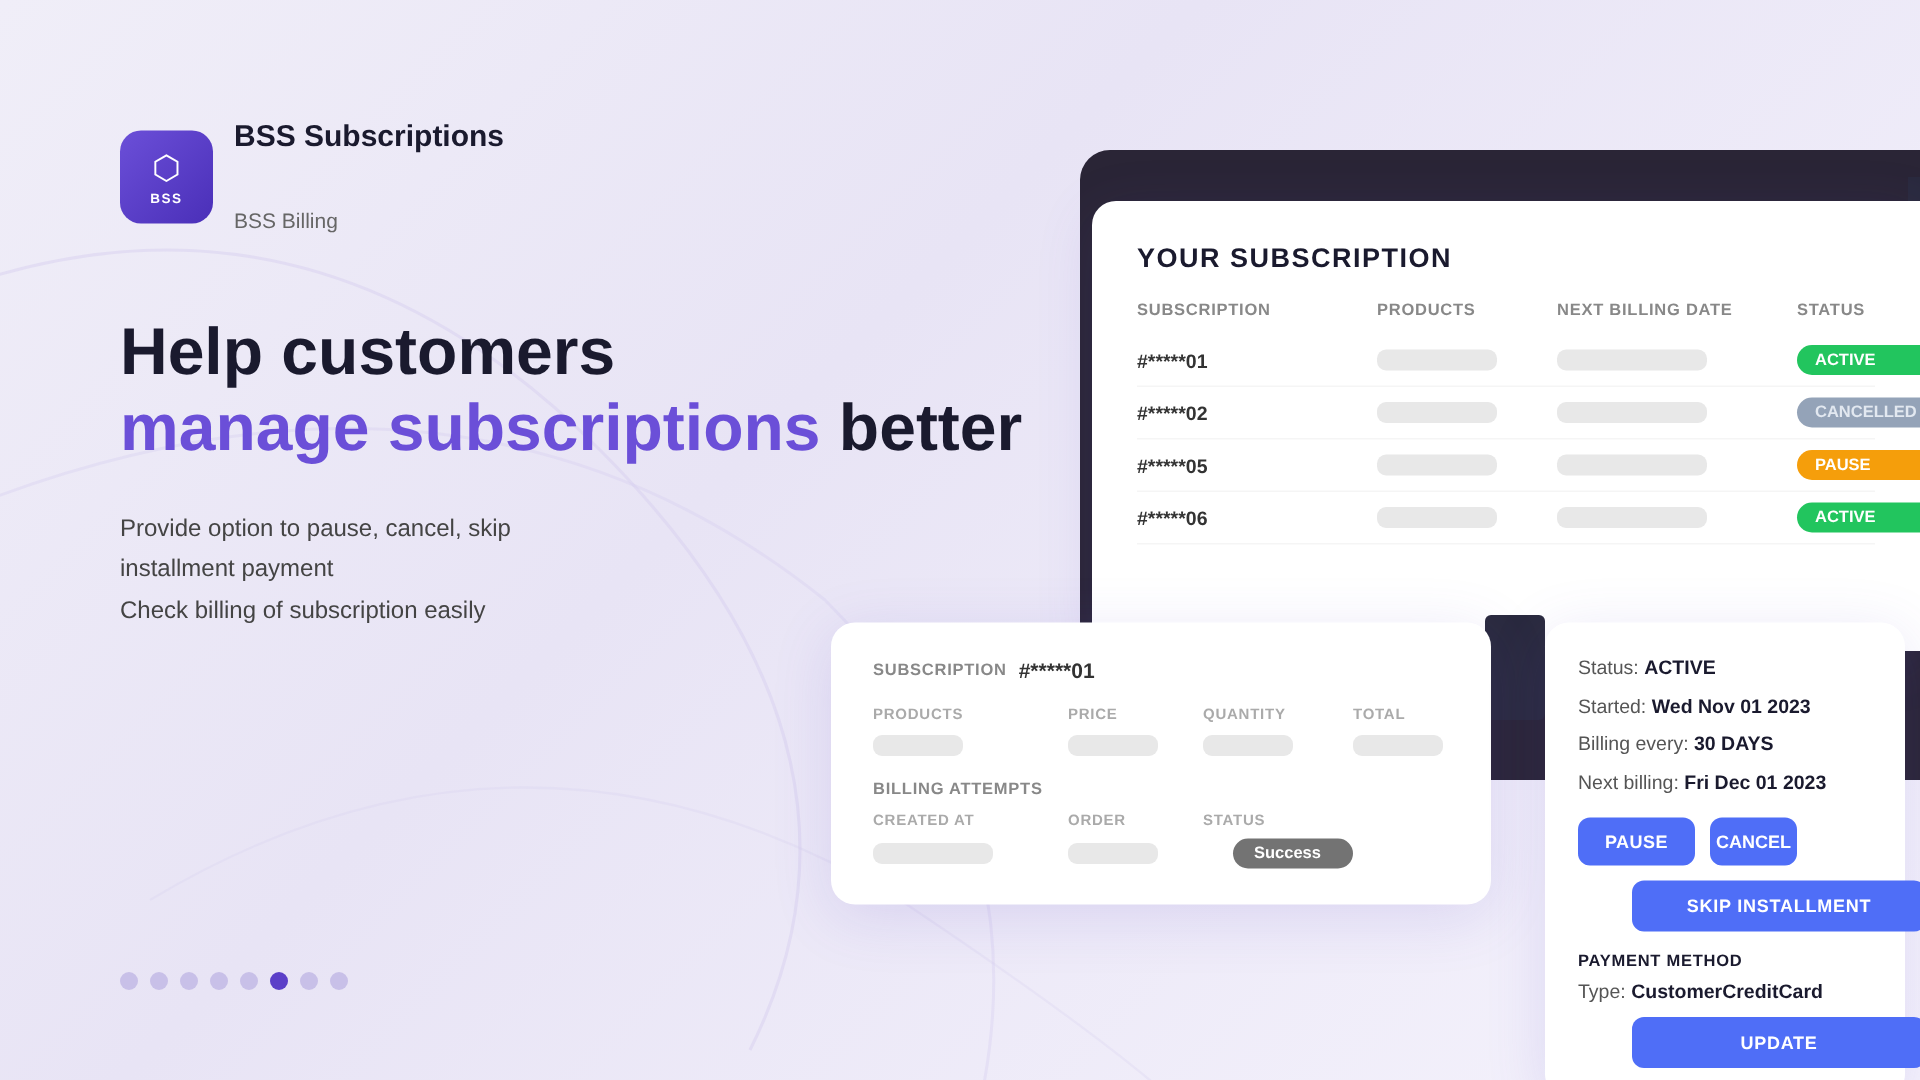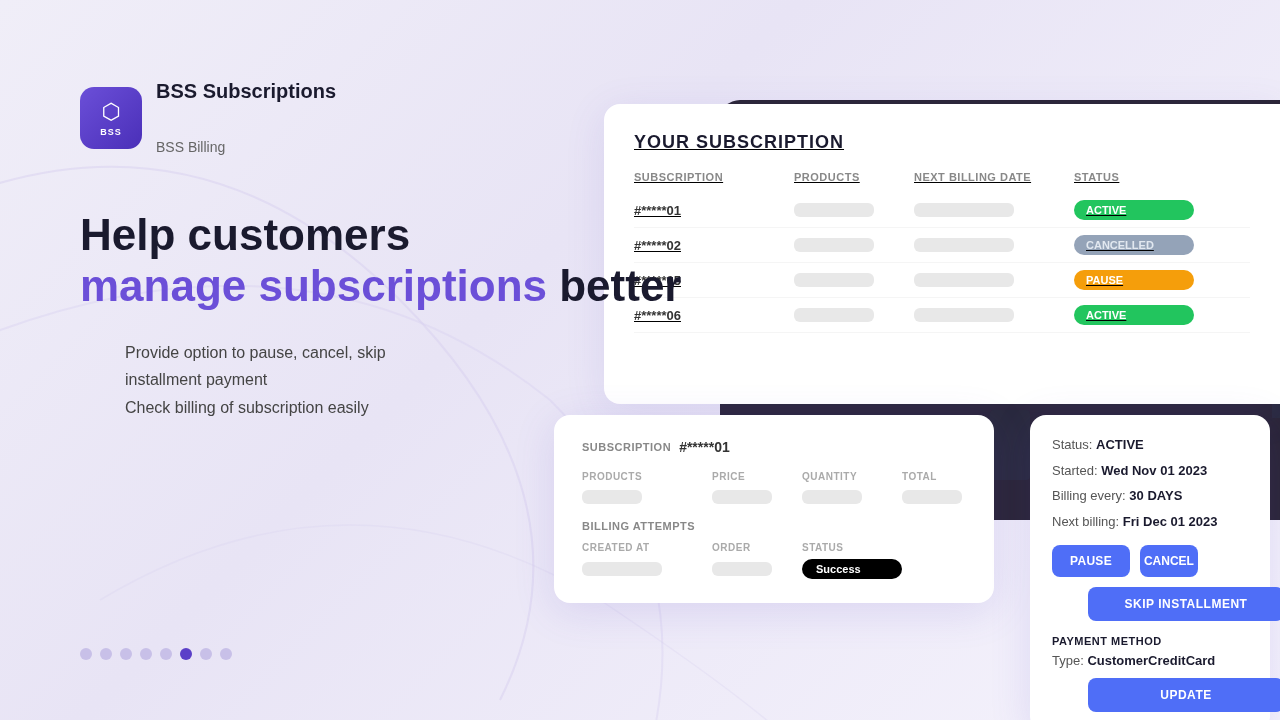--- a/index.html
+++ b/index.html
@@ -109,16 +109,15 @@
     
     .subscription-table-card {
       position: absolute;
-      top: 104px;
+      top: 134px;
       right: 0px;
-      width: 676px;
+      width: 552px;
       height: 300px;
       background: white;
       border-radius: 16px 0 0 16px;
       box-shadow: 0 8px 40px rgba(100,80,200,0.12);
       padding: 28px 30px;
       z-index: 5;
-      text-decoration: underline;
     }
     .card-title {
       font-size: 18px;

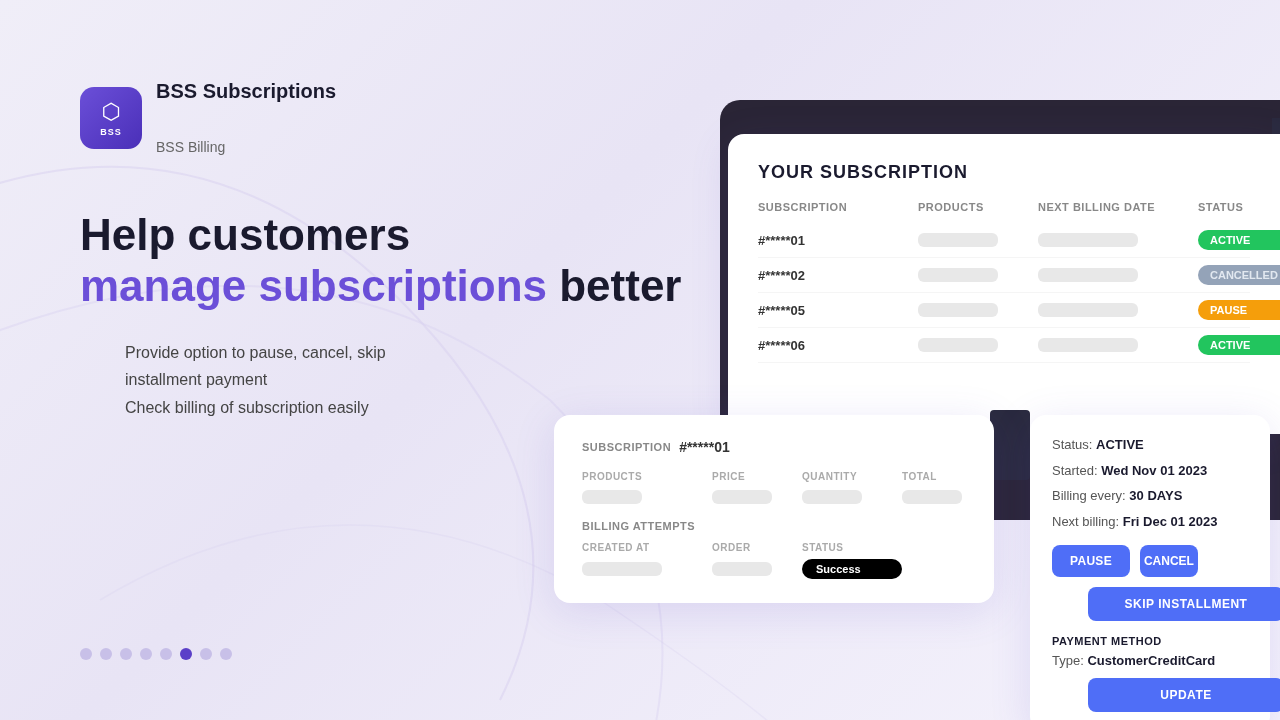--- a/index.html
+++ b/index.html
@@ -84,7 +84,6 @@
       font-size: 16px;
       color: #444;
       line-height: 1.7;
-      margin-left: 45px;
     }
 
     

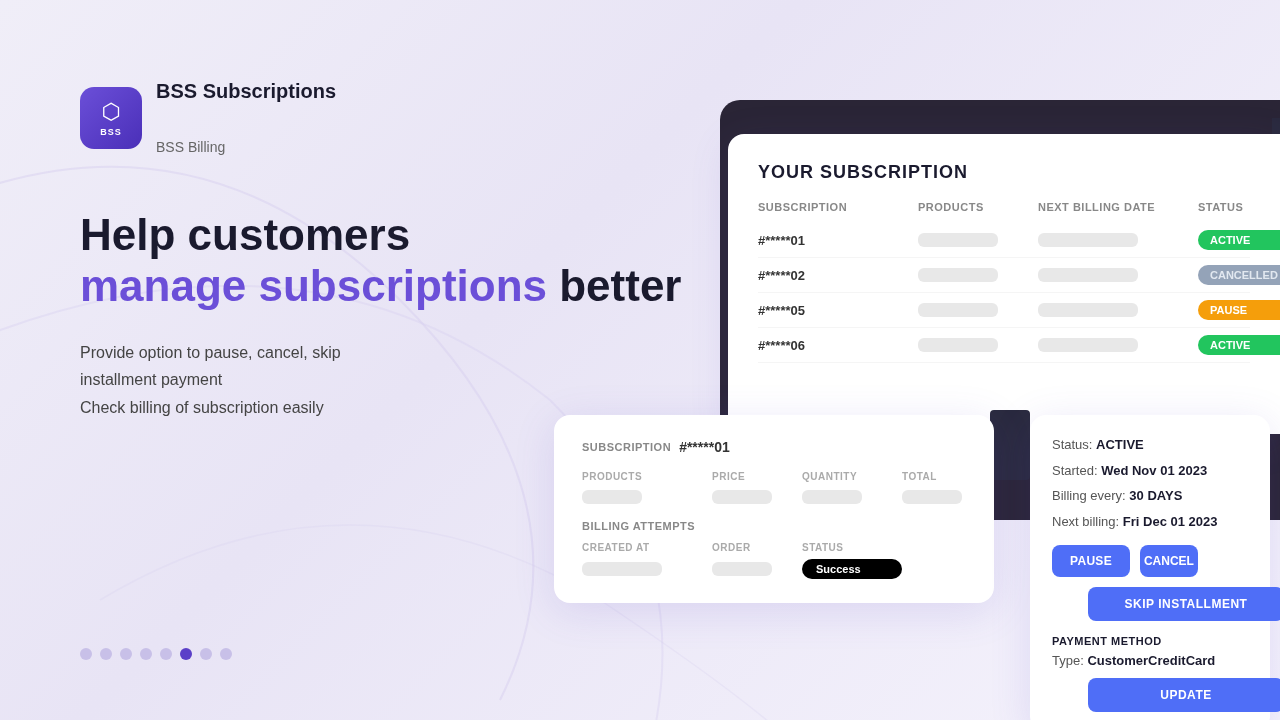--- a/index.html
+++ b/index.html
@@ -242,10 +242,11 @@
       display: inline-block;
       padding: 4px 14px;
       border-radius: 20px;
-      background: #000000;
+      background: #737373;
       color: white;
       font-size: 11px;
       font-weight: 700;
+      margin-left: 20px;
     }
 
     

